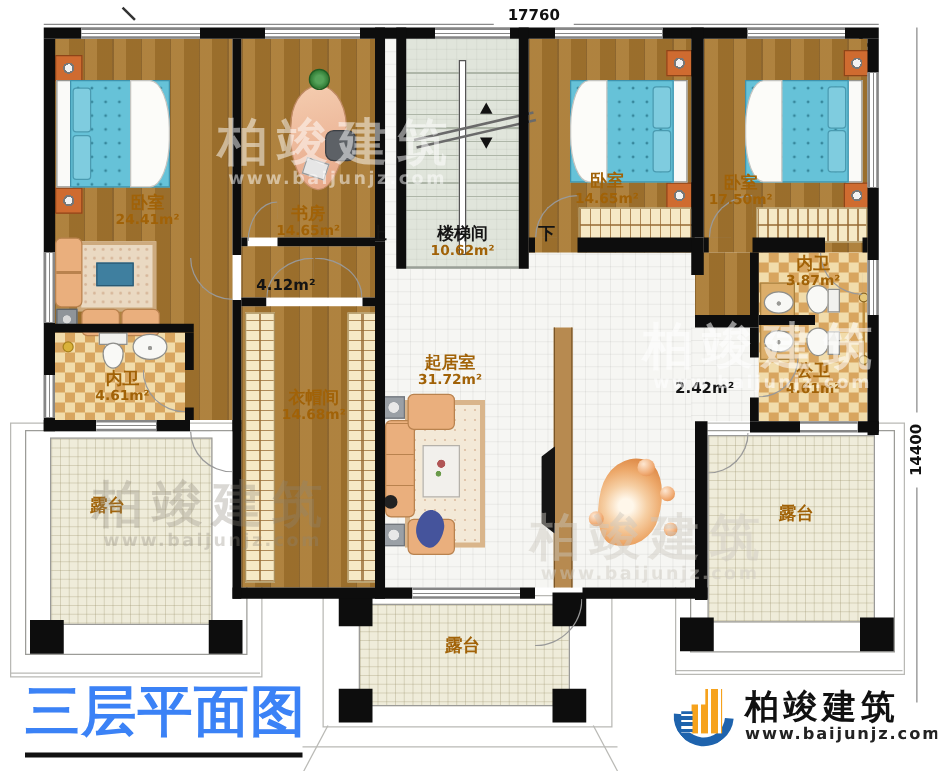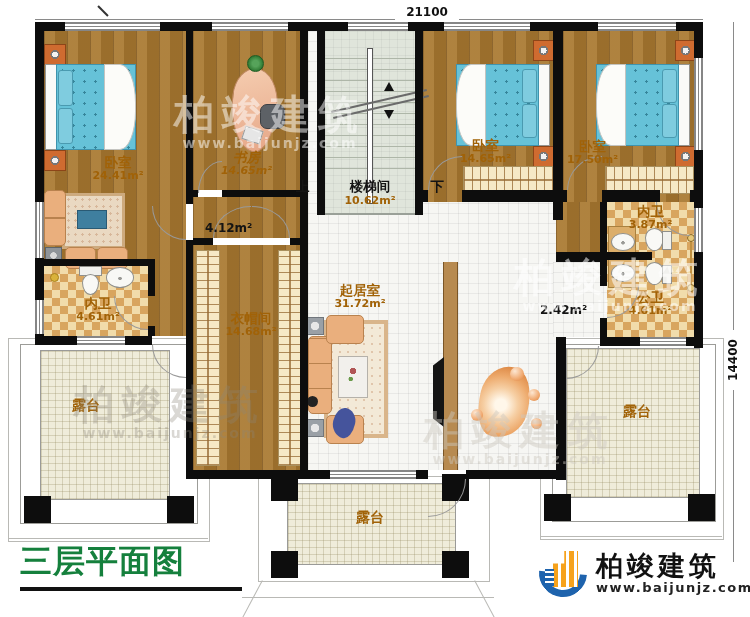--- a/index.html
+++ b/index.html
@@ -63,7 +63,7 @@
   <div class="abs" style="left:35px;top:19px;width:668px;height:1px;background:#8a8a8a;"></div>
   <div class="abs" style="left:96px;top:10px;width:14px;height:2px;background:#333;transform:rotate(45deg);"></div>
   <div class="abs" style="left:684px;top:32px;width:14px;height:2px;background:#333;transform:rotate(45deg);"></div>
-  <div class="abs" style="left:395px;top:5px;width:64px;height:15px;background:#fff;font-size:12px;font-weight:bold;text-align:center;color:#111;">21100</div>
+  <div class="abs" style="left:395px;top:5px;width:64px;height:15px;background:#fff;font-size:12px;font-weight:bold;text-align:center;color:#111;">17760</div>
   <div class="abs" style="left:733px;top:22px;width:1px;height:540px;background:#8a8a8a;"></div>
   <div class="abs" style="left:704px;top:352px;width:60px;height:16px;background:#fff;font-size:12px;font-weight:bold;text-align:center;color:#111;transform:rotate(-90deg);">14400</div>
 

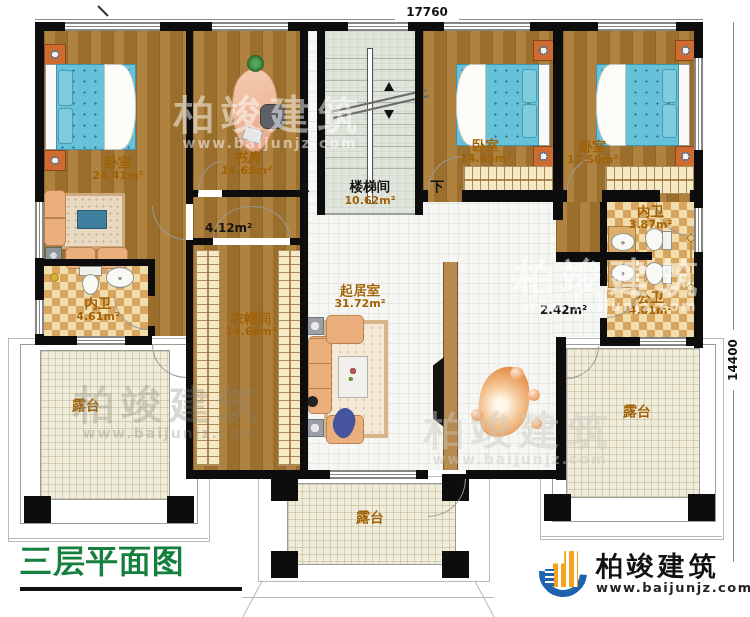--- a/index.html
+++ b/index.html
@@ -255,7 +255,7 @@
     <span>卧室</span>
     <span class="area">24.41m²</span>
   </div>
-  <div class="rlabel" style="left:193px;top:150px;width:107px;font-style:italic;">
+  <div class="rlabel" style="left:193px;top:164px;width:107px;">
     <span>书房</span>
     <span class="area">14.65m²</span>
   </div>

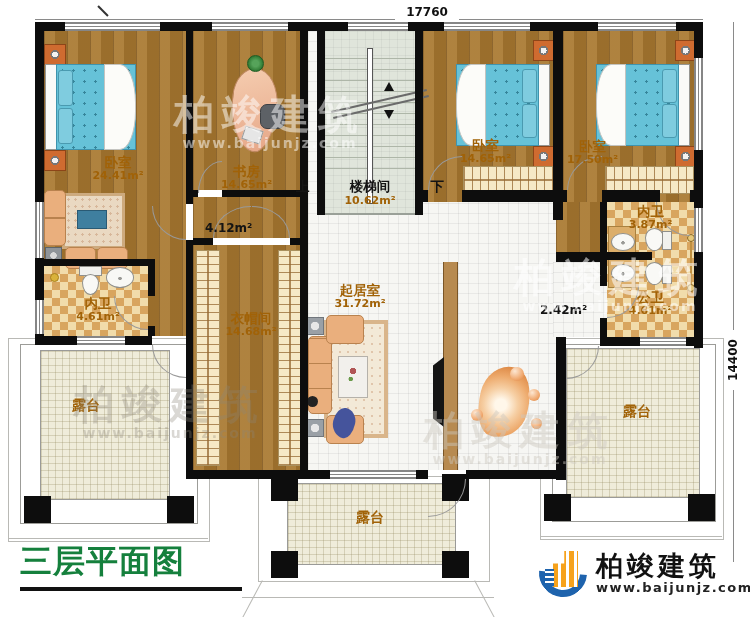--- a/index.html
+++ b/index.html
@@ -330,7 +330,7 @@
 
   <div class="abs" style="left:20px;top:540px;width:300px;">
     <div style="display:flex;align-items:baseline;">
-      <span style="font-size:32px;font-weight:bold;color:#15803d;letter-spacing:1px;">三层平面图</span>
+      <span style="font-size:44px;font-weight:bold;color:#3b82f6;letter-spacing:1px;">三层平面图</span>
     </div>
     <div style="width:222px;height:4px;background:#111;margin-top:3px;"></div>
   </div>

